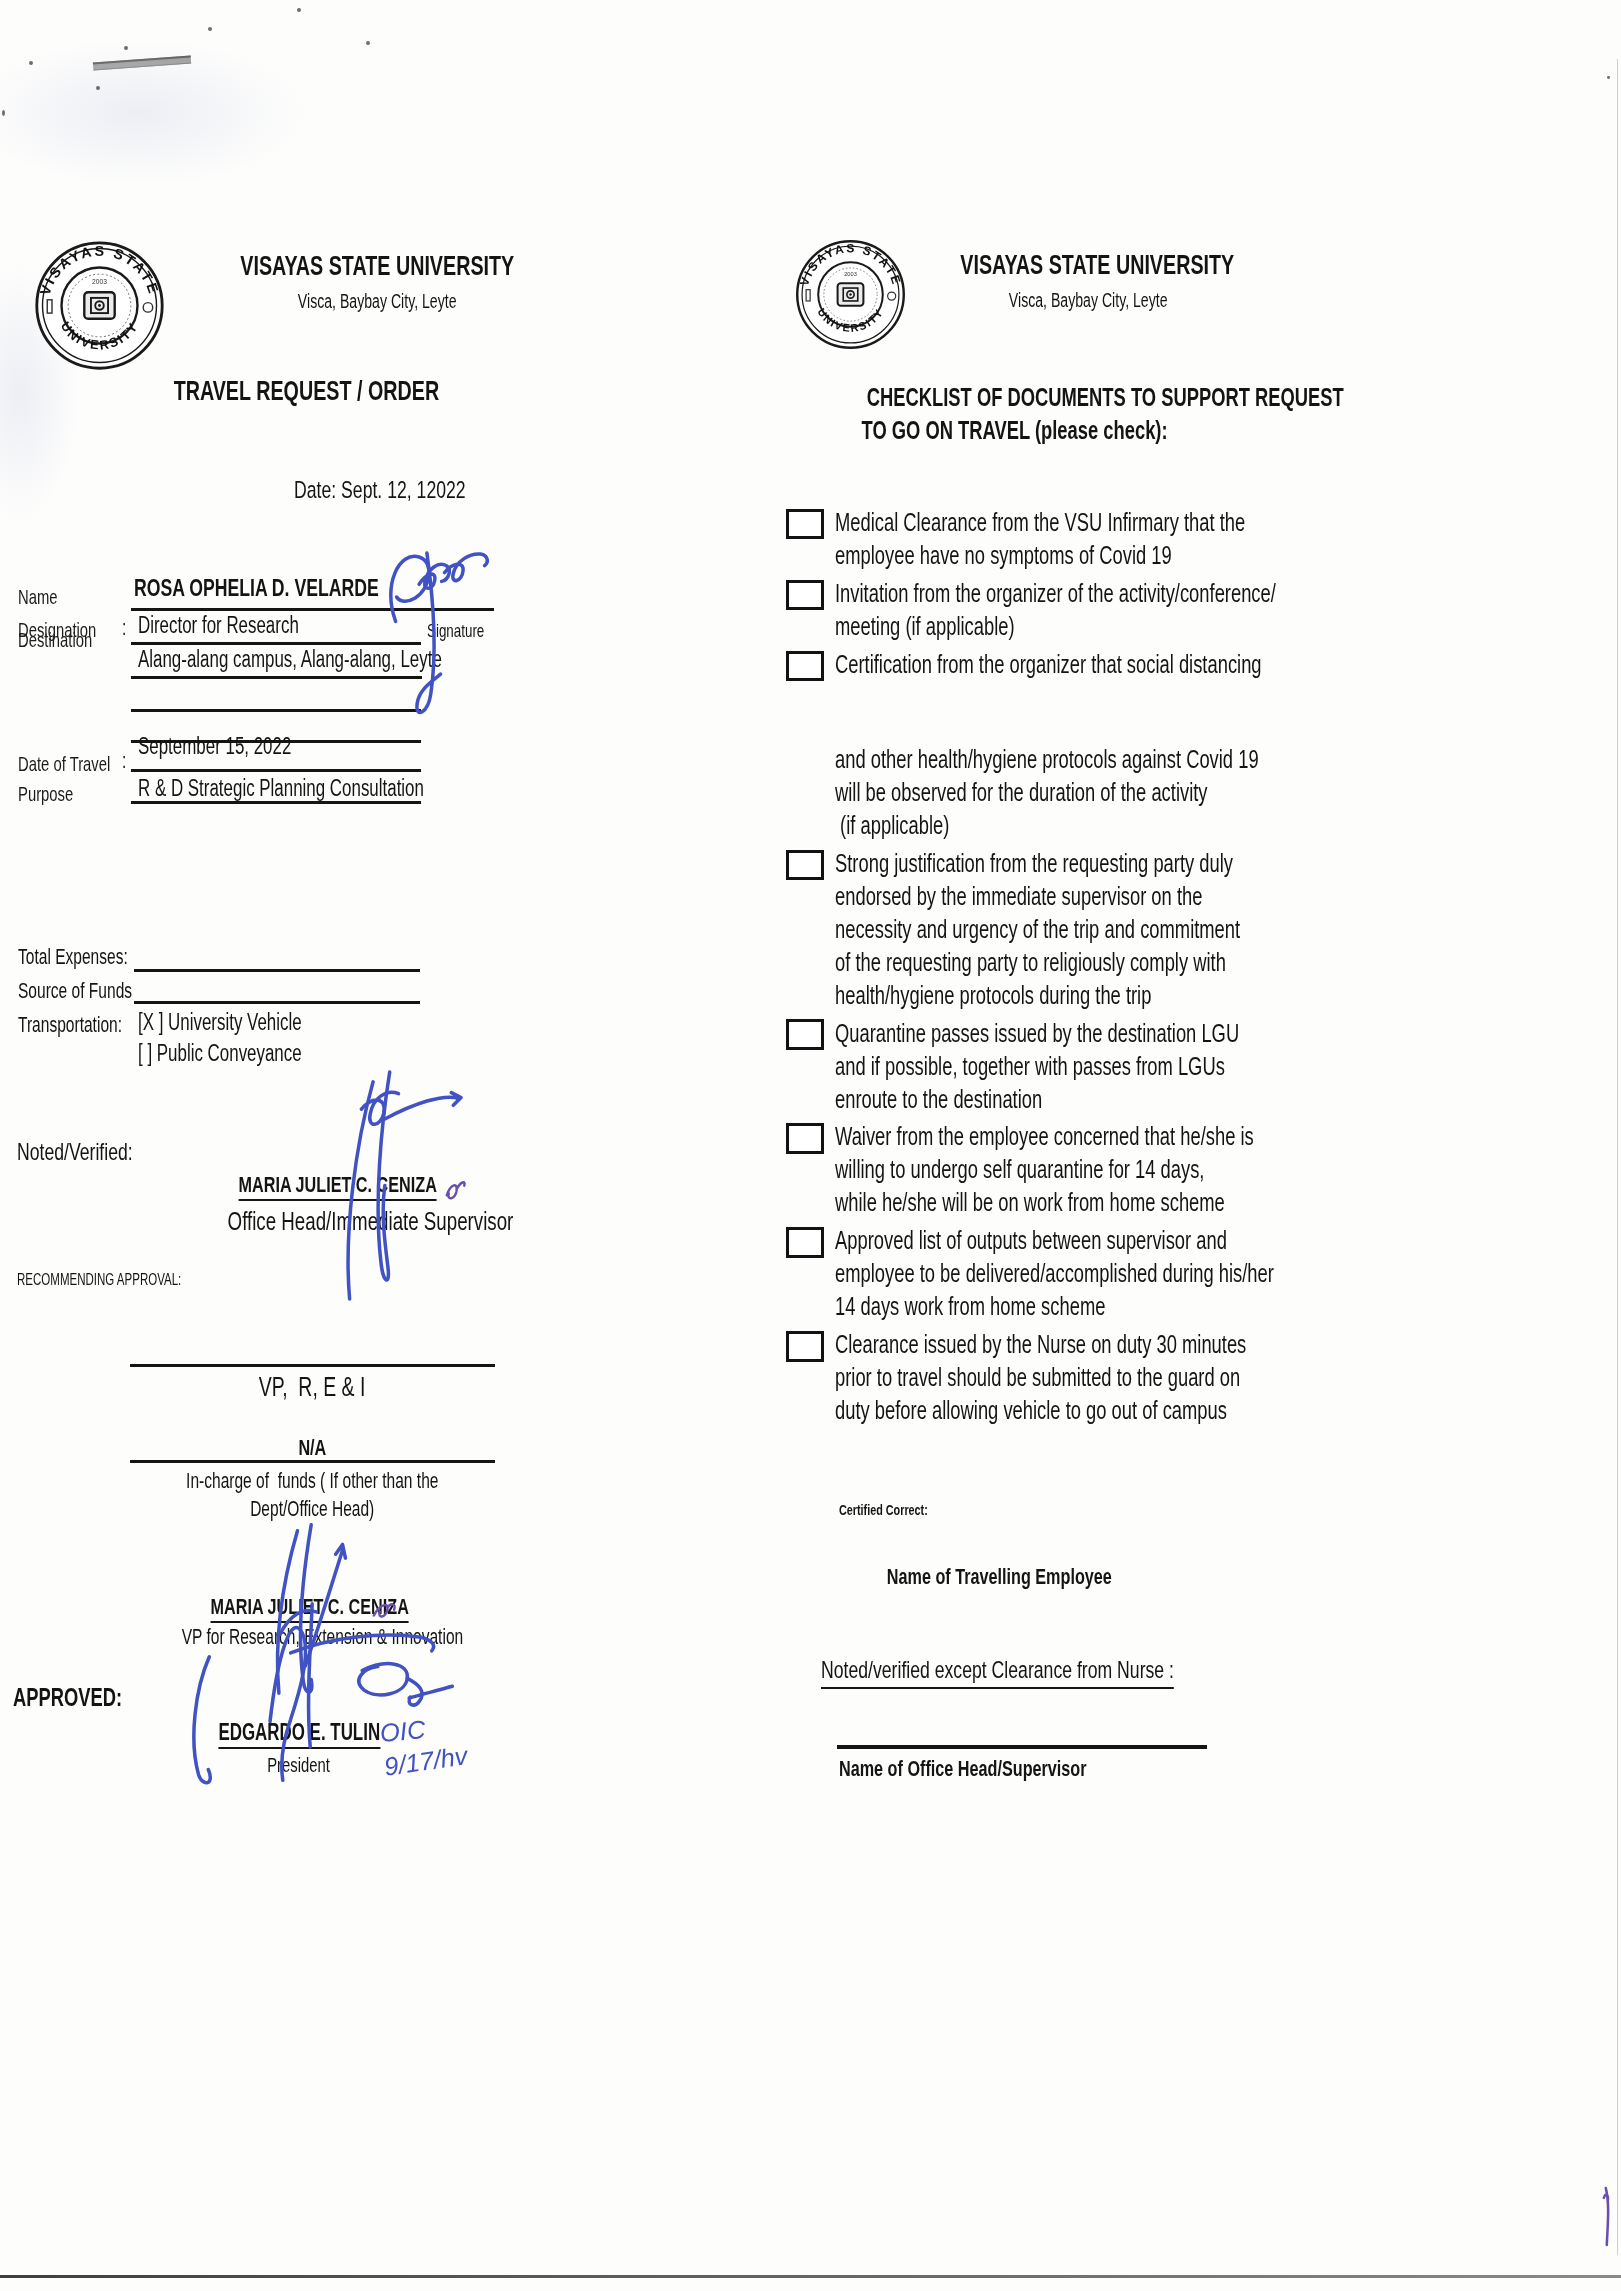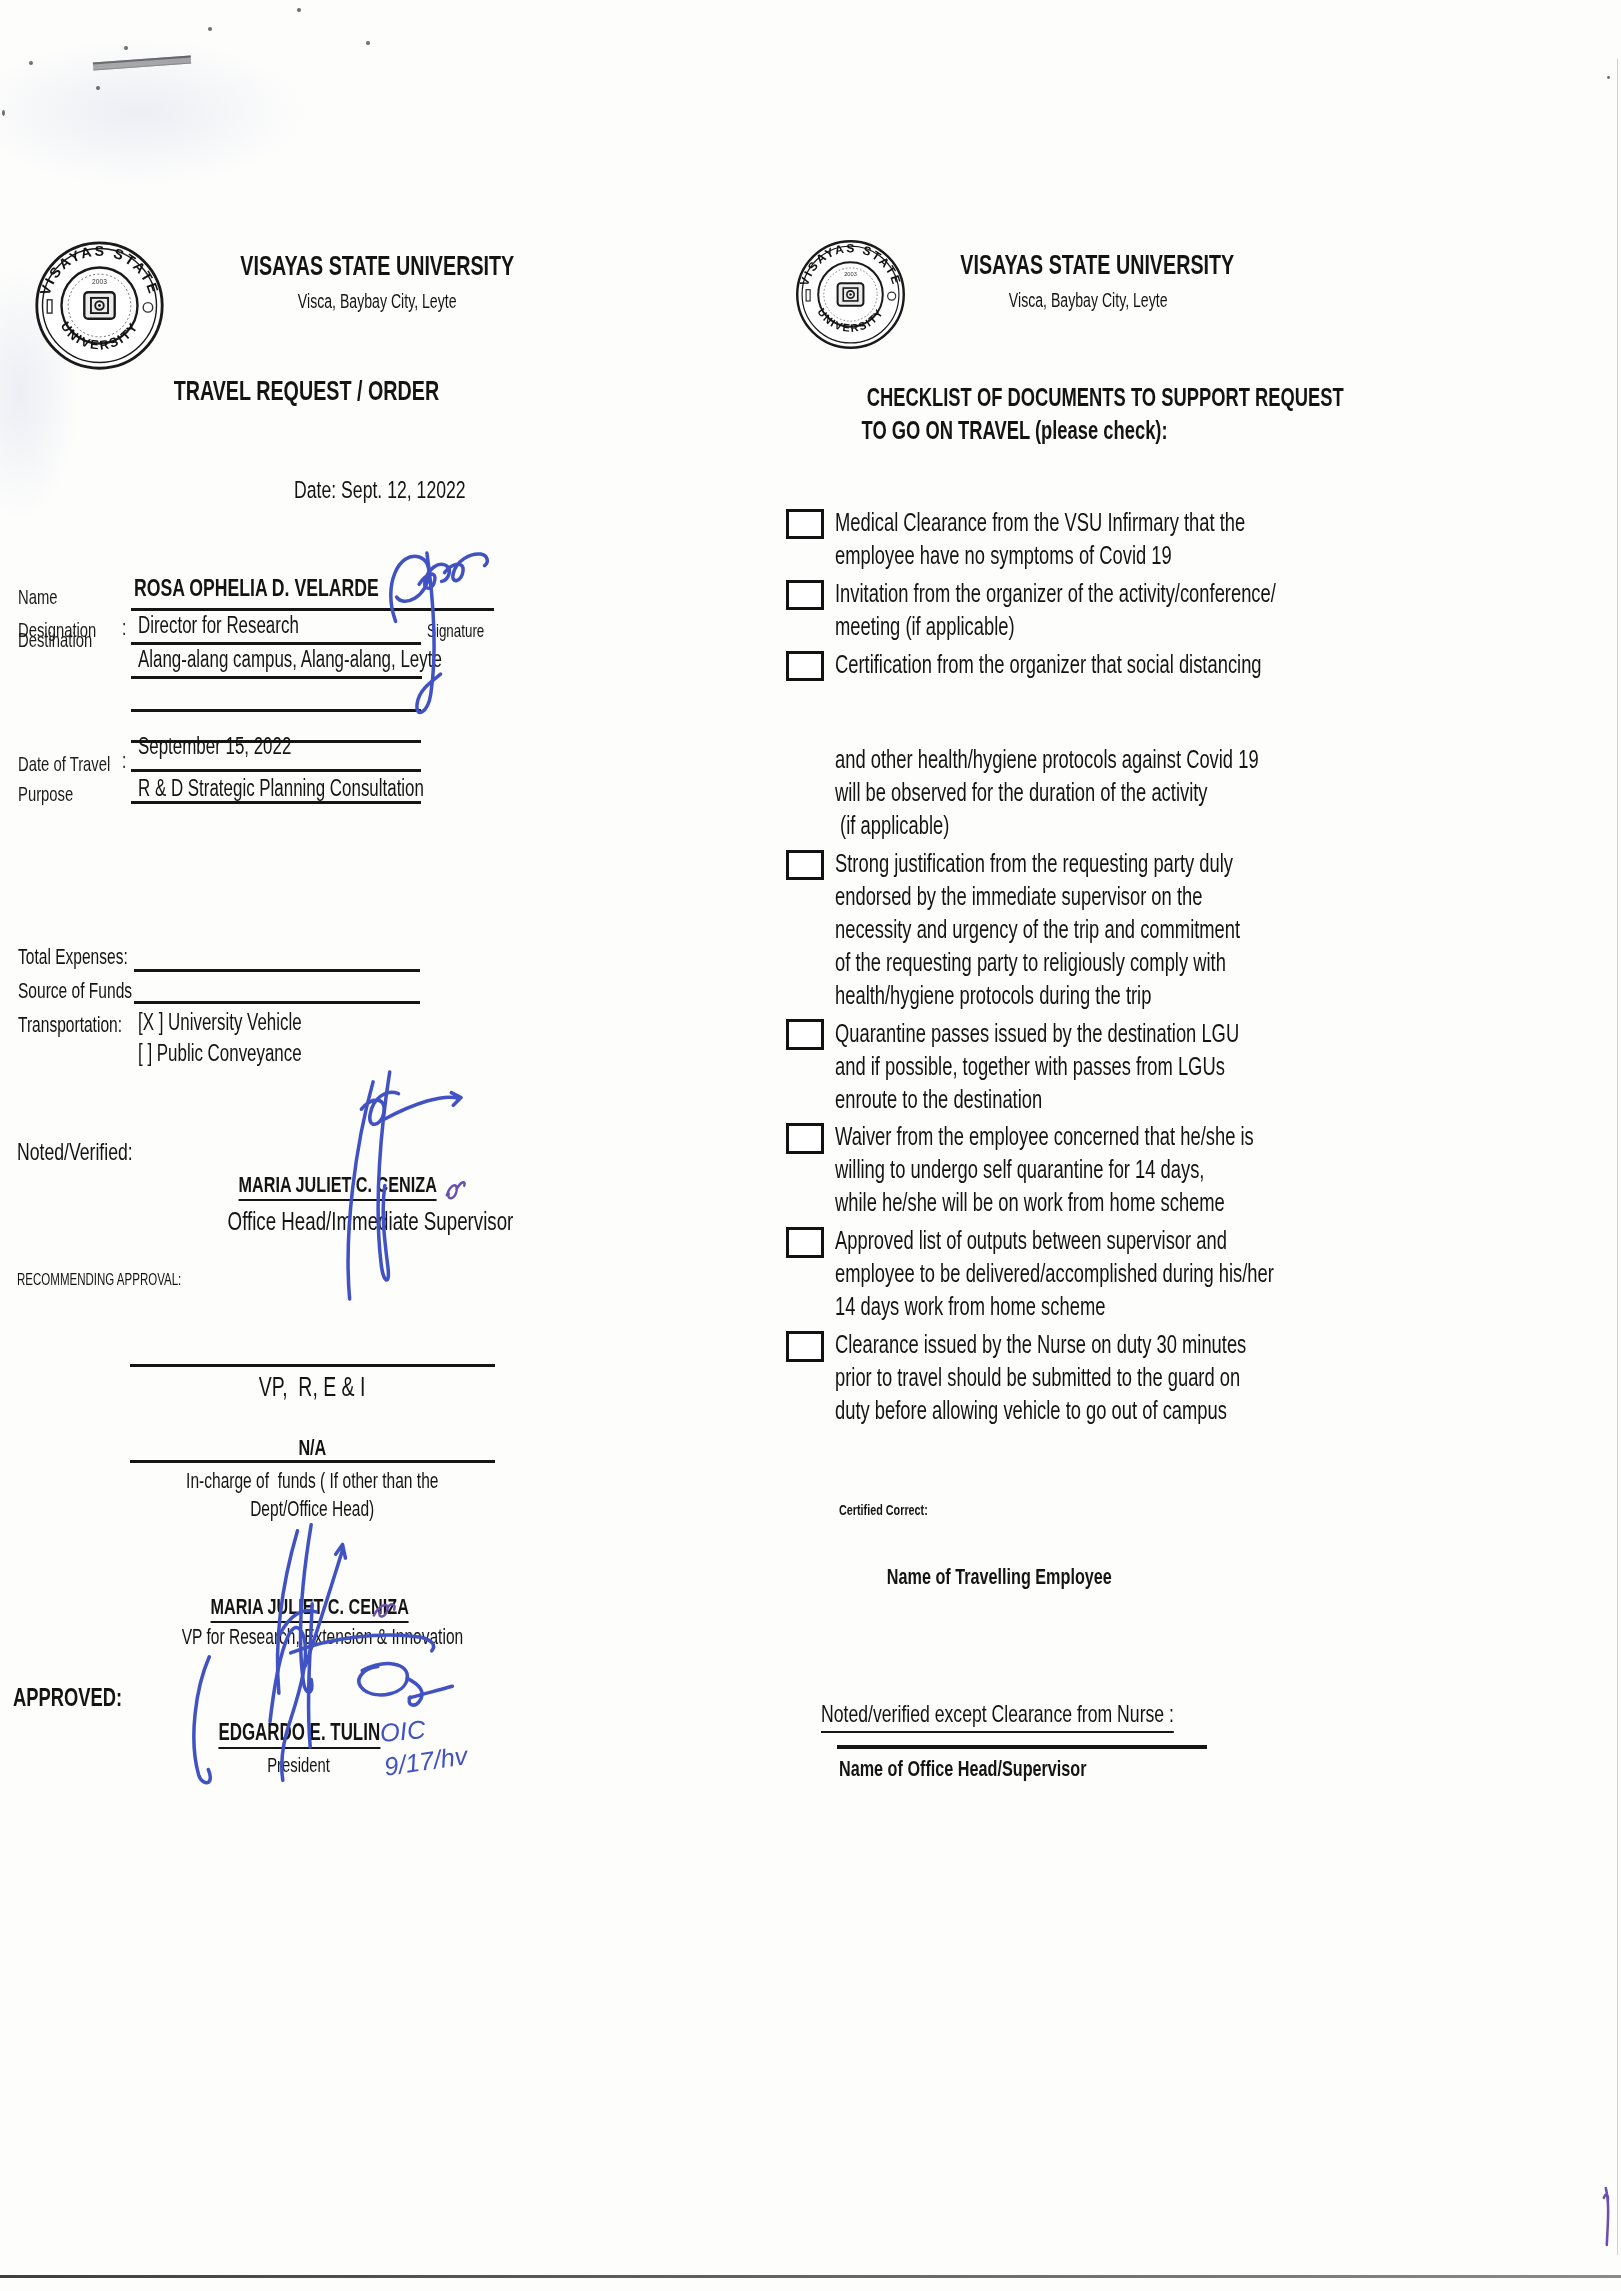--- a/index.html
+++ b/index.html
@@ -266,7 +266,7 @@
 
   <div class="abs b" style="left:839px;top:1469px;font-size:15px;margin-top:32px;"><span class="nw">Certified Correct:</span></div>
   <div class="abs ctr b" style="left:774px;top:1564px;width:451px;font-size:22.5px;"><span class="nwc">Name of Travelling Employee</span></div>
-  <div class="abs" style="left:821px;top:1656px;font-size:24.5px;margin-top:44px;"><span class="nw u2">Noted/verified except Clearance from Nurse :</span></div>
+  <div class="abs" style="left:821px;top:1656px;font-size:24.5px;"><span class="nw u2">Noted/verified except Clearance from Nurse :</span></div>
   <div class="rule" style="left:837px;top:1745px;width:370px;height:3.9px;"></div>
   <div class="abs b" style="left:839px;top:1756px;font-size:22.5px;"><span class="nw">Name of Office Head/Supervisor</span></div>
 

